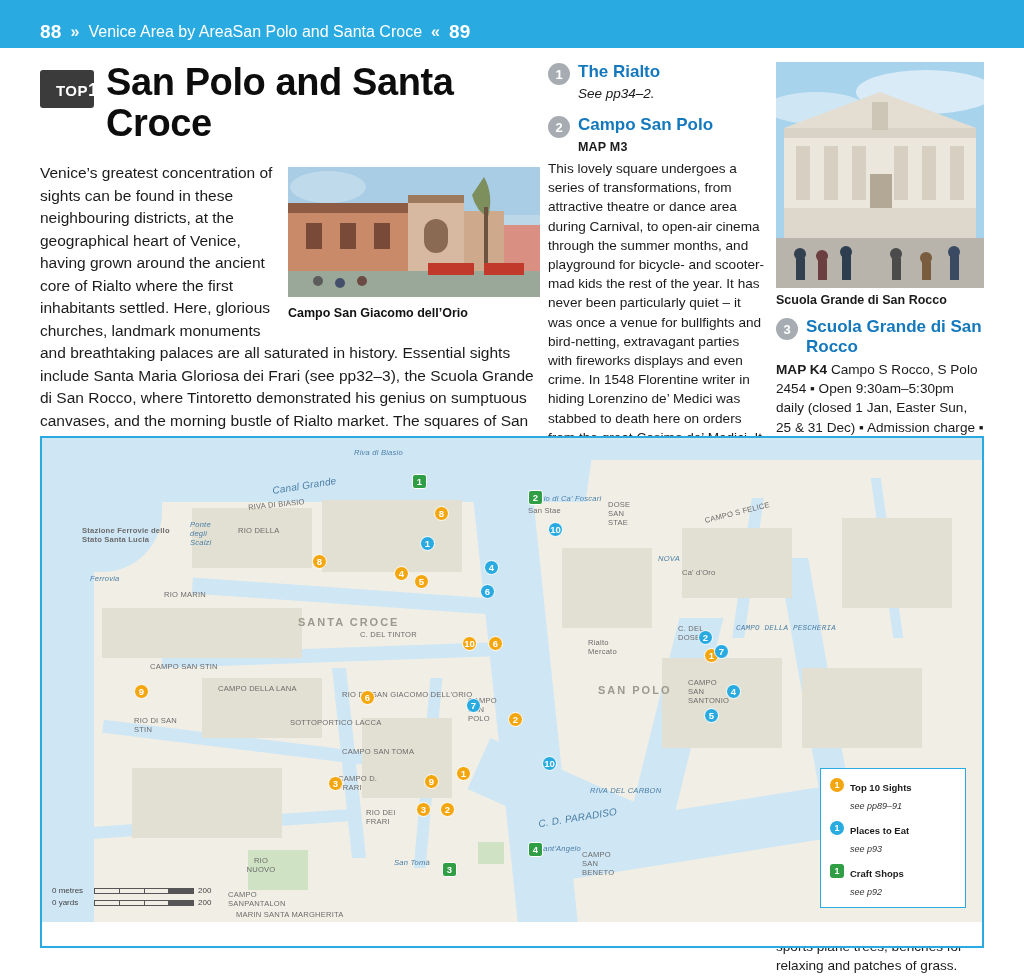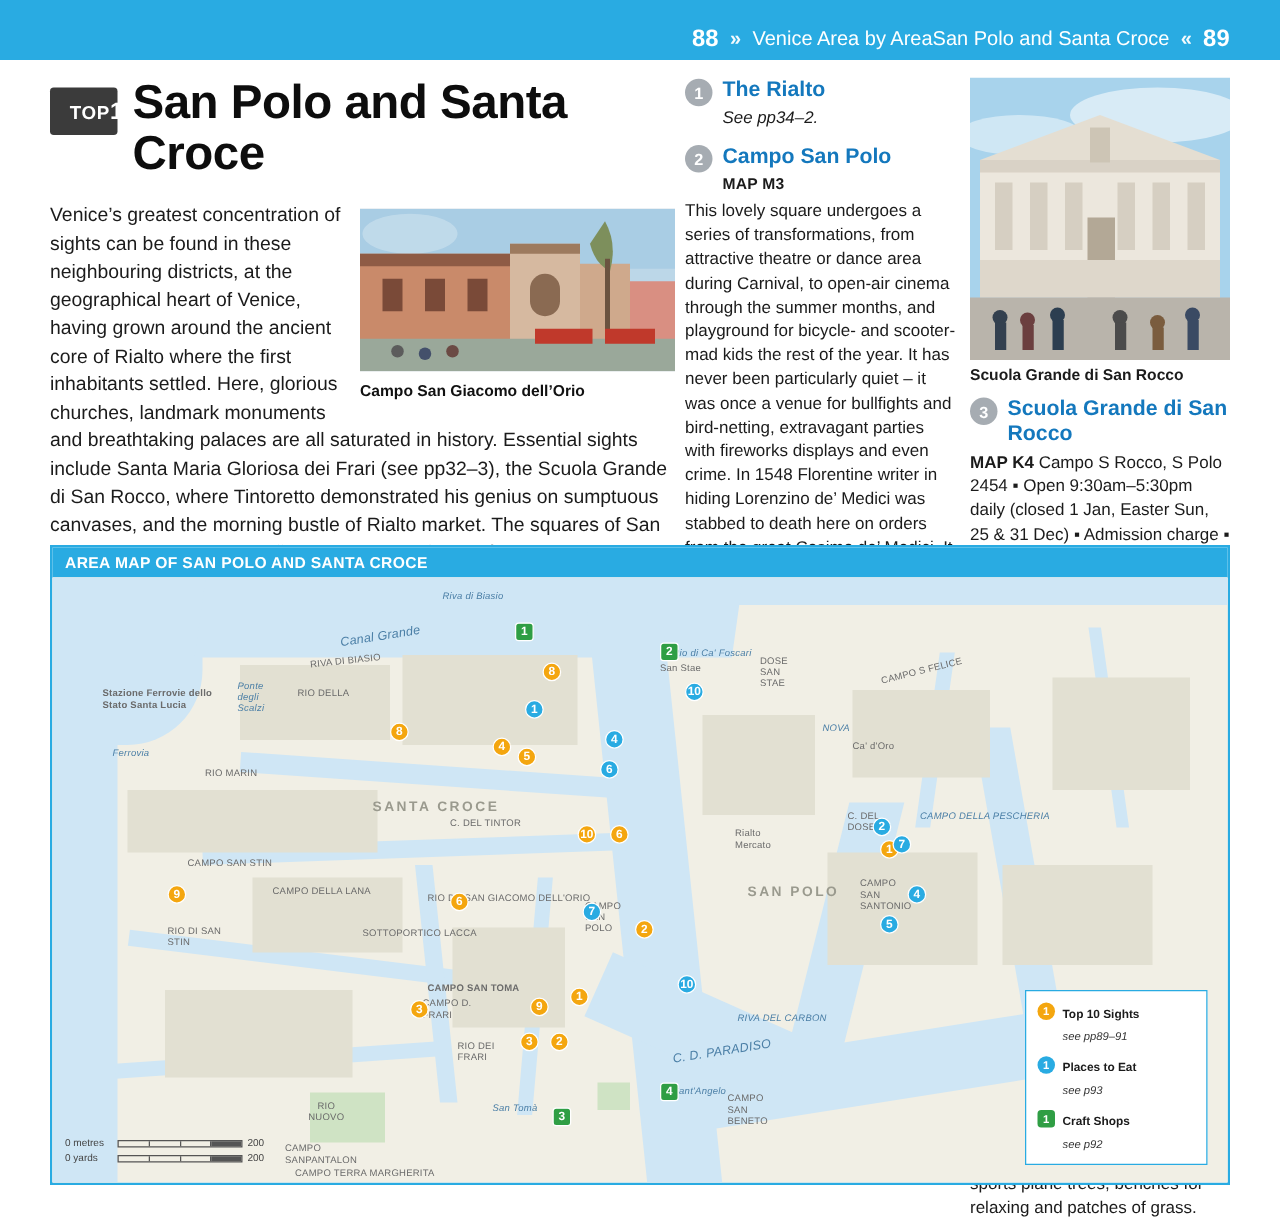--- a/index.html
+++ b/index.html
@@ -19,7 +19,7 @@
   }
   .header-inner {
     position:absolute; left:40px; right:40px; top:0; height:64px;
-    display:flex; align-items:center; justify-content:flex-end;
+    display:flex; align-items:center; justify-content:flex-start;
     color:#ffffff;
   }
   .hdr-left, .hdr-right { display:flex; align-items:center; gap:9px; }

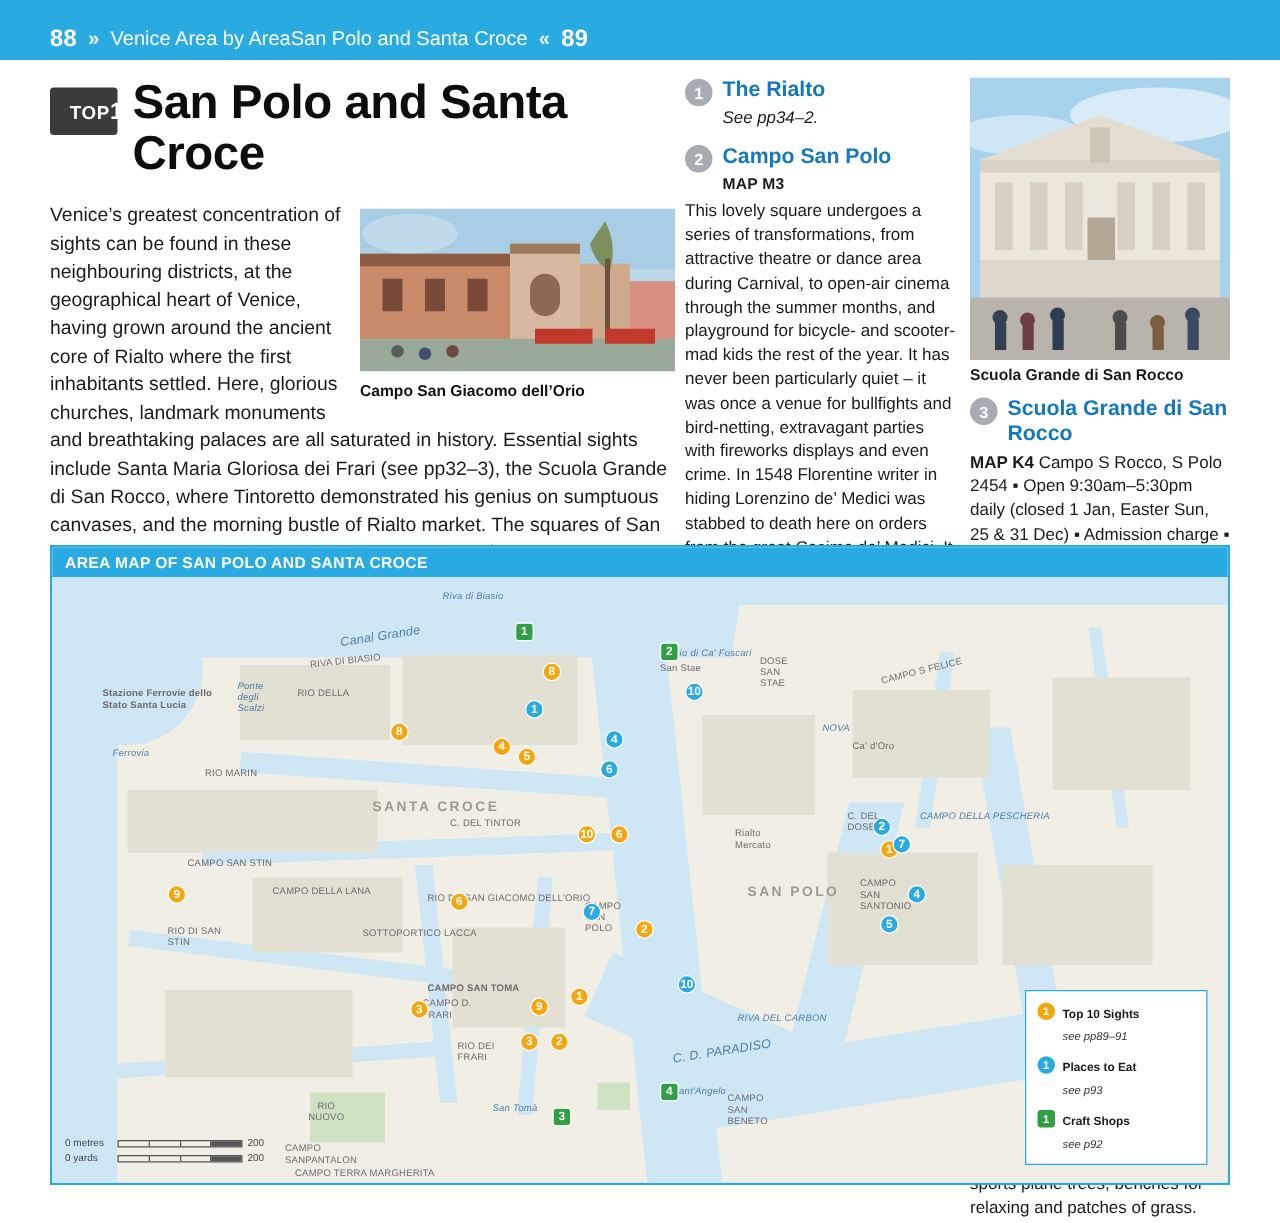--- a/index.html
+++ b/index.html
@@ -263,7 +263,6 @@
 </div>
 
 <div class="mapbox">
-  <div class="mapbar">AREA MAP OF SAN POLO AND SANTA CROCE</div>
   <div class="mapcanvas">
 
     <div class="island" style="left:0;top:0;width:944px;height:484px;background:#f1efe5;"></div>

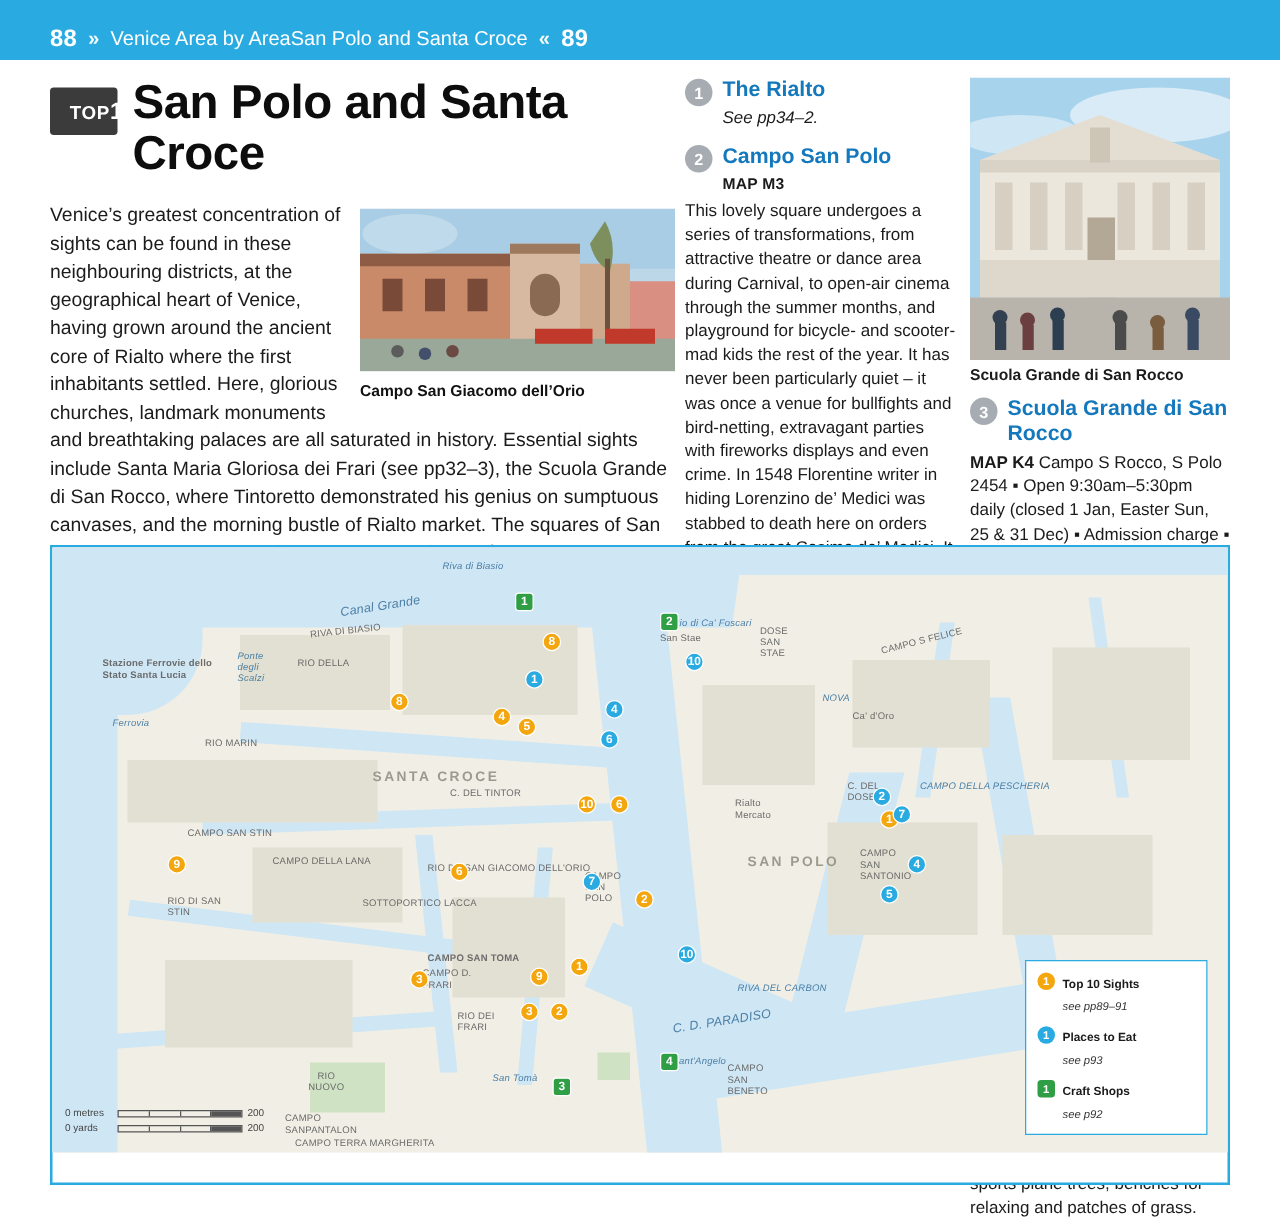--- a/index.html
+++ b/index.html
@@ -332,7 +332,7 @@
     <div class="maplabel w" style="left:616px;top:116px;">NOVA</div>
     <div class="maplabel" style="left:640px;top:130px;width:40px;white-space:normal;">Ca' d'Oro</div>
     <div class="maplabel" style="left:636px;top:186px;width:40px;white-space:normal;">C. DEL DOSE</div>
-    <div class="maplabel w" style="left:694px;top:186px;">CAMPO DELLA PESCHERIA</div>
+    <div class="maplabel w" style="left:694px;top:186px;font-family:Liberation Mono, monospace;">CAMPO DELLA PESCHERIA</div>
     <div class="maplabel" style="left:546px;top:200px;width:42px;white-space:normal;">Rialto Mercato</div>
     <div class="maplabel" style="left:646px;top:240px;width:44px;white-space:normal;">CAMPO SAN SANTONIO</div>
     <div class="maplabel w" style="left:548px;top:348px;">RIVA DEL CARBON</div>

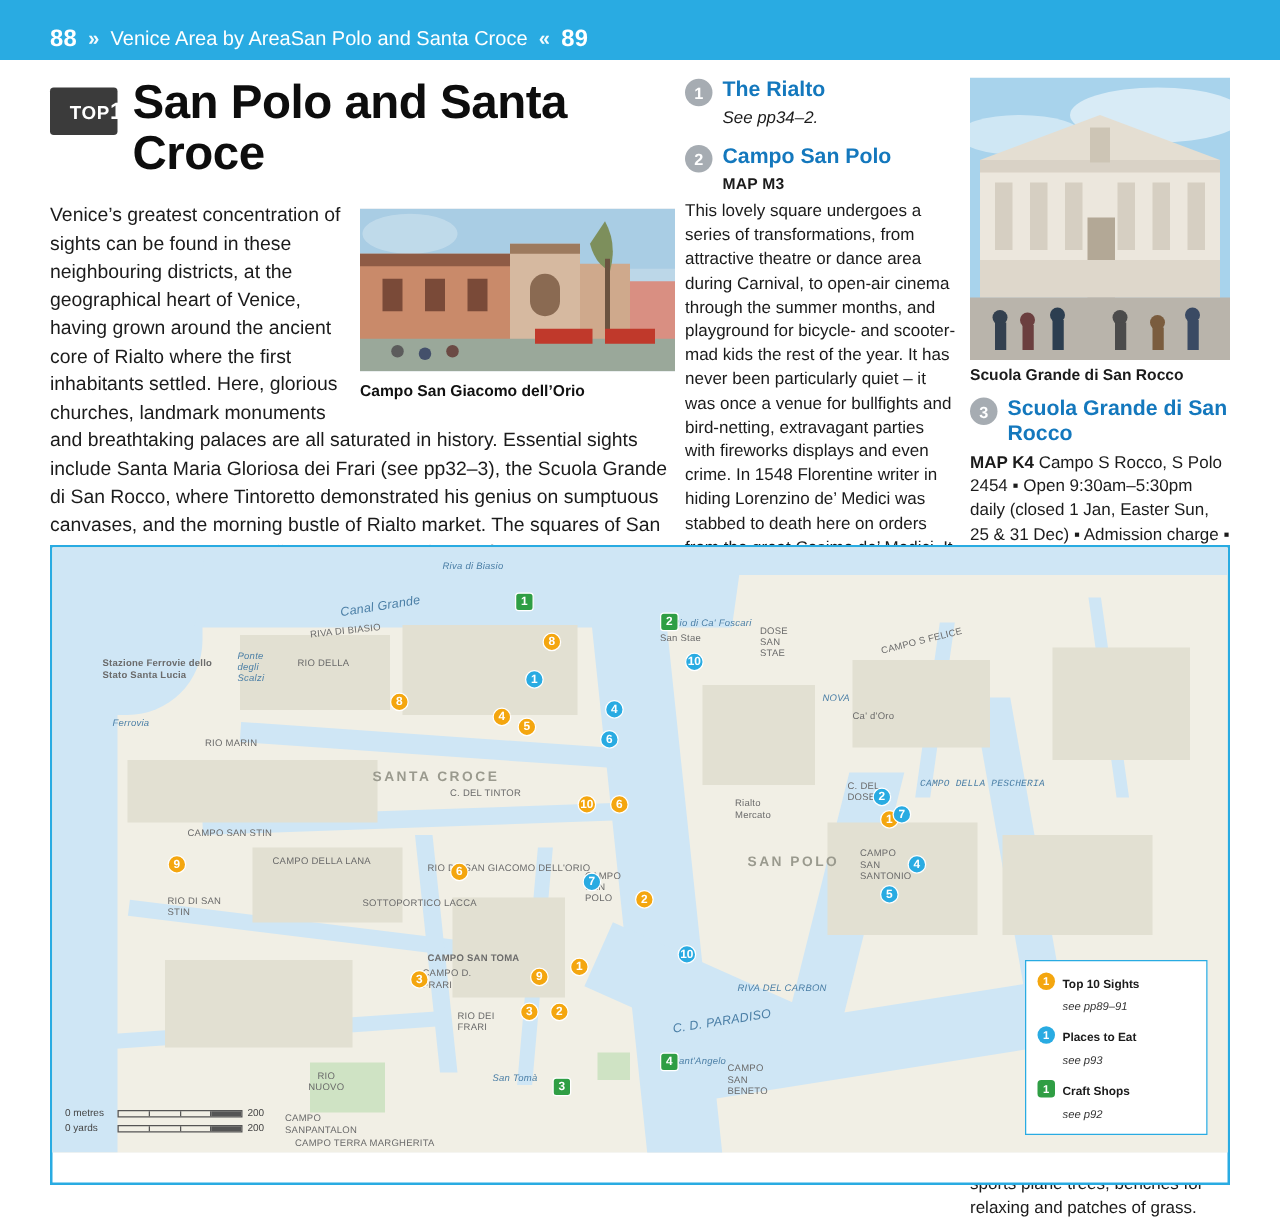--- a/index.html
+++ b/index.html
@@ -317,7 +317,7 @@
     <div class="maplabel" style="left:248px;top:280px;">SOTTOPORTICO LACCA</div>
     <div class="maplabel" style="left:92px;top:278px;width:46px;white-space:normal;">RIO DI SAN STIN</div>
     <div class="maplabel" style="left:296px;top:336px;width:44px;white-space:normal;">CAMPO D. FRARI</div>
-    <div class="maplabel" style="left:300px;top:324px;font-weight:bold;">CAMPO SAN TOMA</div>
+    <div class="maplabel" style="left:300px;top:309px;">CAMPO SAN TOMA</div>
     <div class="maplabel" style="left:324px;top:370px;width:34px;white-space:normal;">RIO DEI FRARI</div>
     <div class="maplabel" style="left:426px;top:258px;width:40px;white-space:normal;">CAMPO SAN POLO</div>
     <div class="maplabel w" style="left:352px;top:420px;">San Tomà</div>

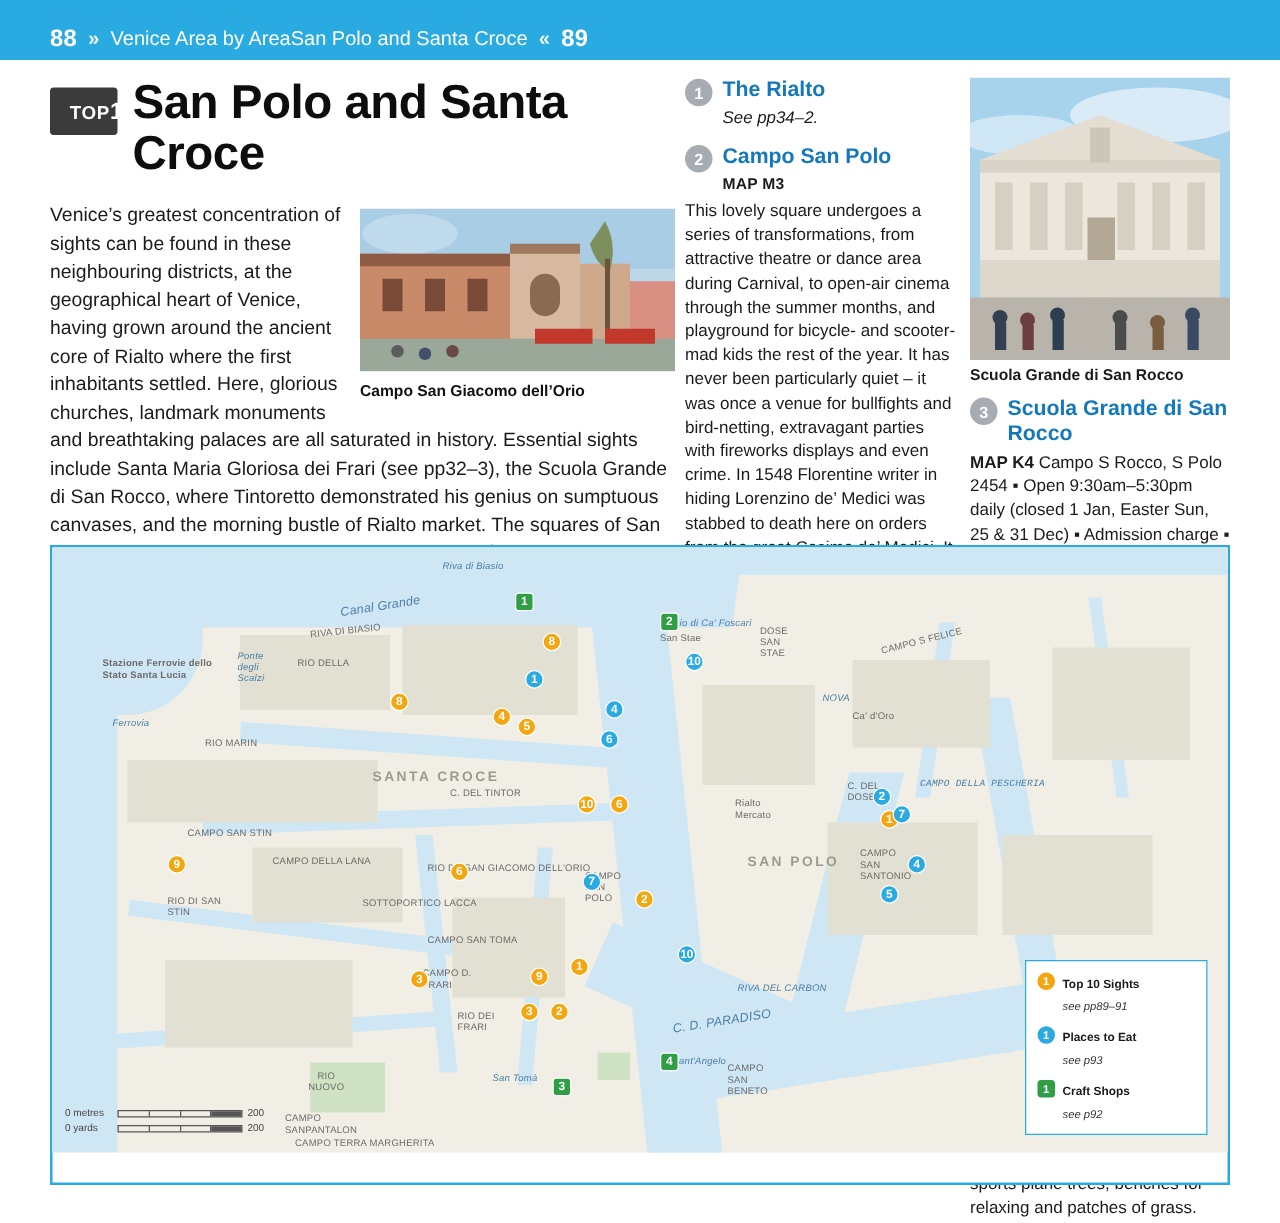--- a/index.html
+++ b/index.html
@@ -337,7 +337,7 @@
     <div class="maplabel" style="left:646px;top:240px;width:44px;white-space:normal;">CAMPO SAN SANTONIO</div>
     <div class="maplabel w" style="left:548px;top:348px;">RIVA DEL CARBON</div>
     <div class="maplabel w" style="left:496px;top:374px;transform:rotate(-9deg);font-size:10px;">C. D. PARADISO</div>
-    <div class="maplabel" style="left:194px;top:472px;">CAMPO TERRA MARGHERITA</div>
+    <div class="maplabel" style="left:194px;top:472px;">MARIN SANTA MARGHERITA</div>
 
     <div class="pin" style="left:392px;top:68px;">8</div>
     <div class="pin" style="left:270px;top:116px;">8</div>

